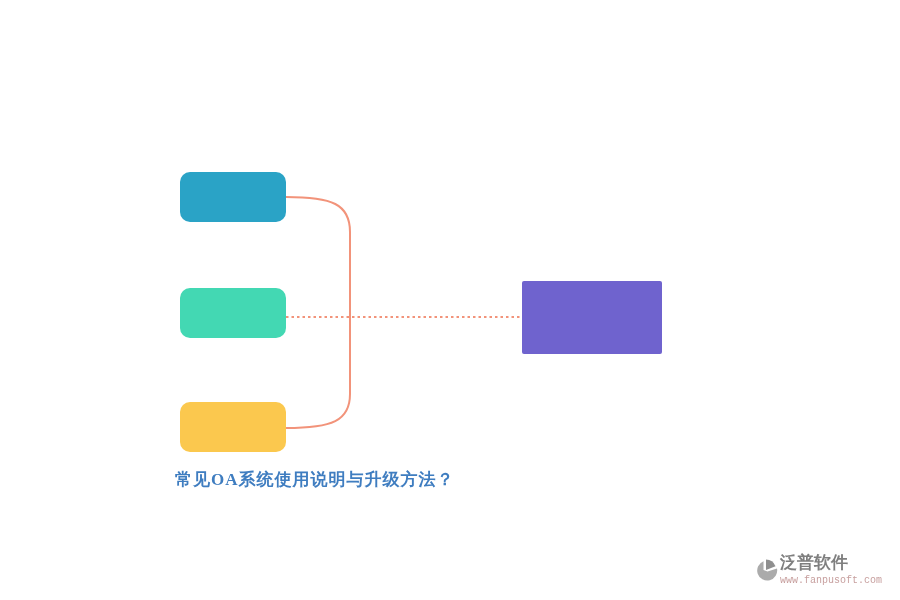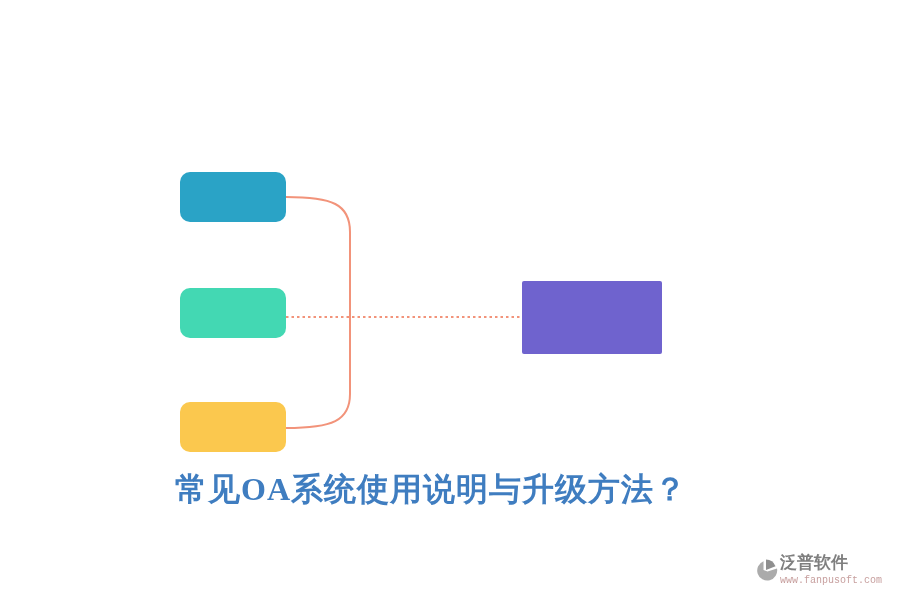--- a/index.html
+++ b/index.html
@@ -36,7 +36,7 @@
     left: 175px;
     top: 468px;
     font-family: "Liberation Serif", "DejaVu Serif", serif;
-    font-size: 32px;
+    font-size: 17px;
     font-weight: bold;
     letter-spacing: 1px;
     white-space: nowrap;

